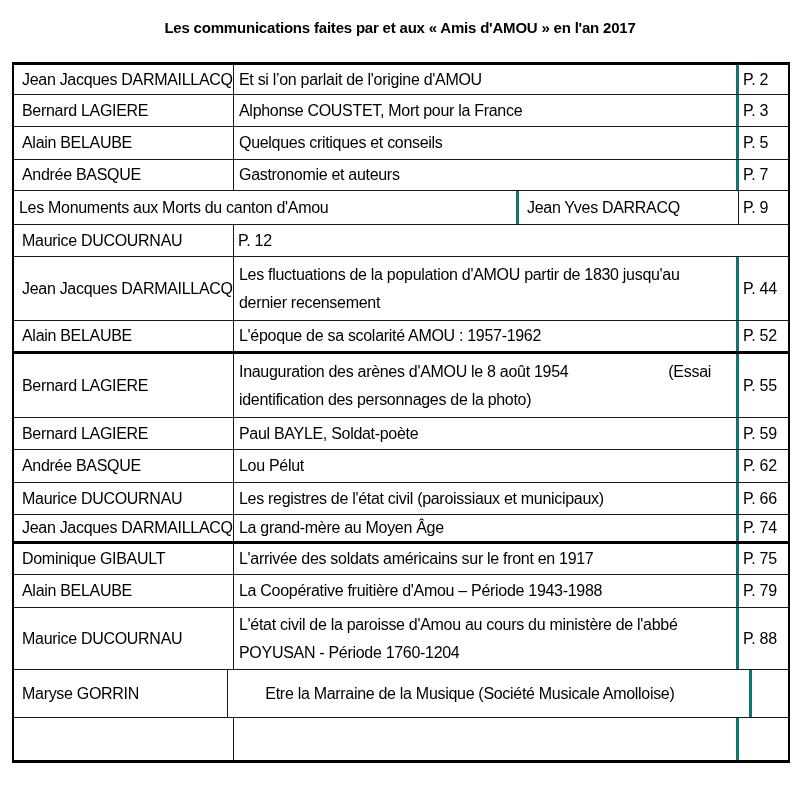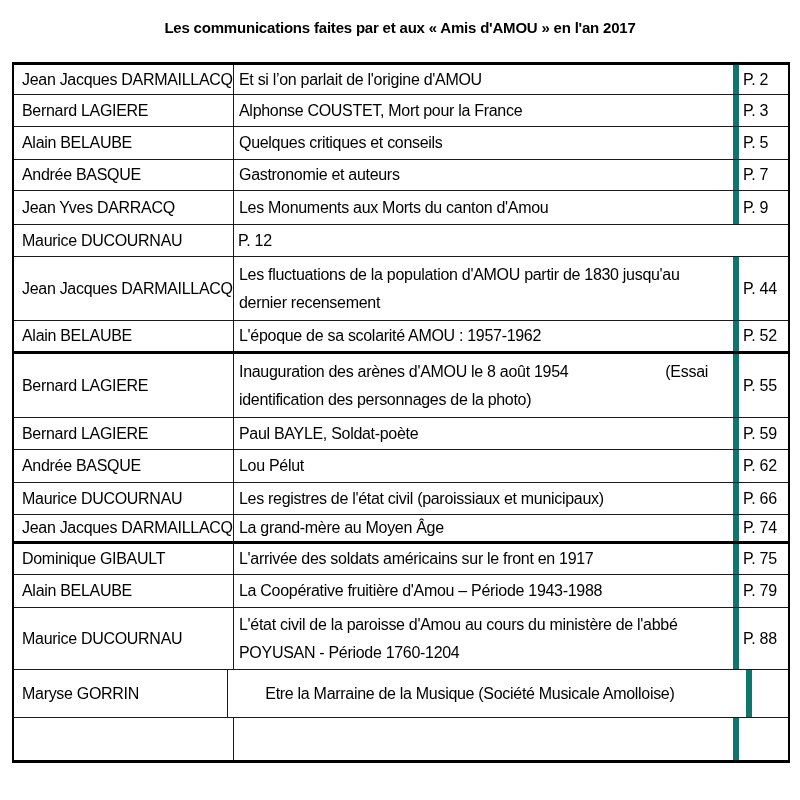--- a/index.html
+++ b/index.html
@@ -64,7 +64,7 @@
   }
   .cell.title {
     width: 505px;
-    border-right: 6px solid #0f766e;
+    border-right: 3px solid #0f766e;
     padding-left: 5px;
   }
   .cell.page {

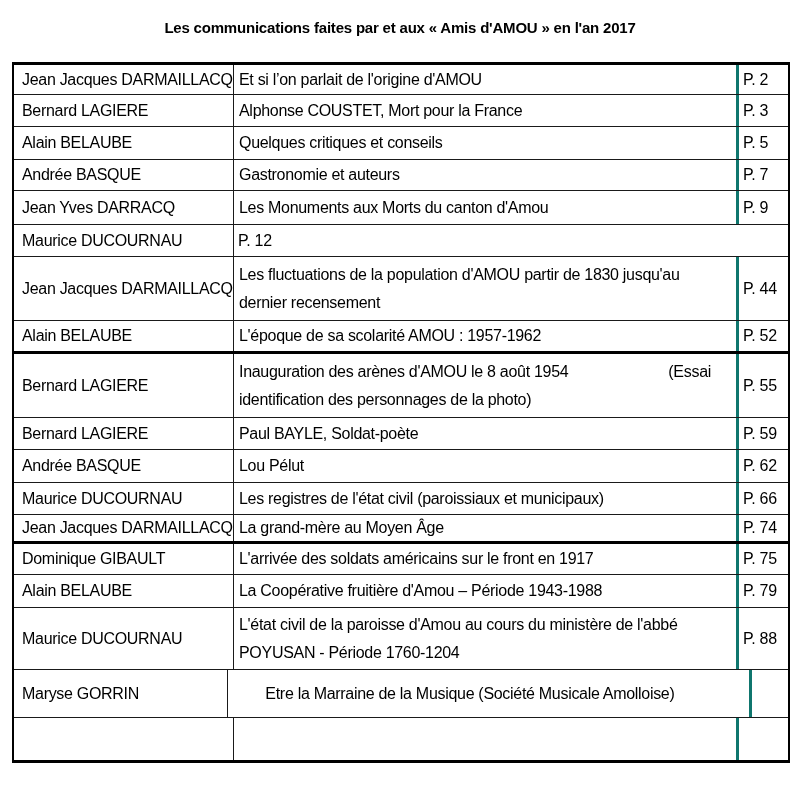--- a/index.html
+++ b/index.html
@@ -117,10 +117,10 @@
     <div class="cell page">P. 7</div>
   </div>
     <div class="row" style="height: 33px;">
+    <div class="cell title">
+        <div class="title-line">Les Monuments aux Morts du canton d'Amou</div>
+      </div>
     <div class="cell author">Jean Yves DARRACQ</div>
-    <div class="cell title">
-        <div class="title-line">Les Monuments aux Morts du canton d'Amou</div>
-      </div>
     <div class="cell page">P. 9</div>
   </div>
     <div class="row" style="height: 31px;">

